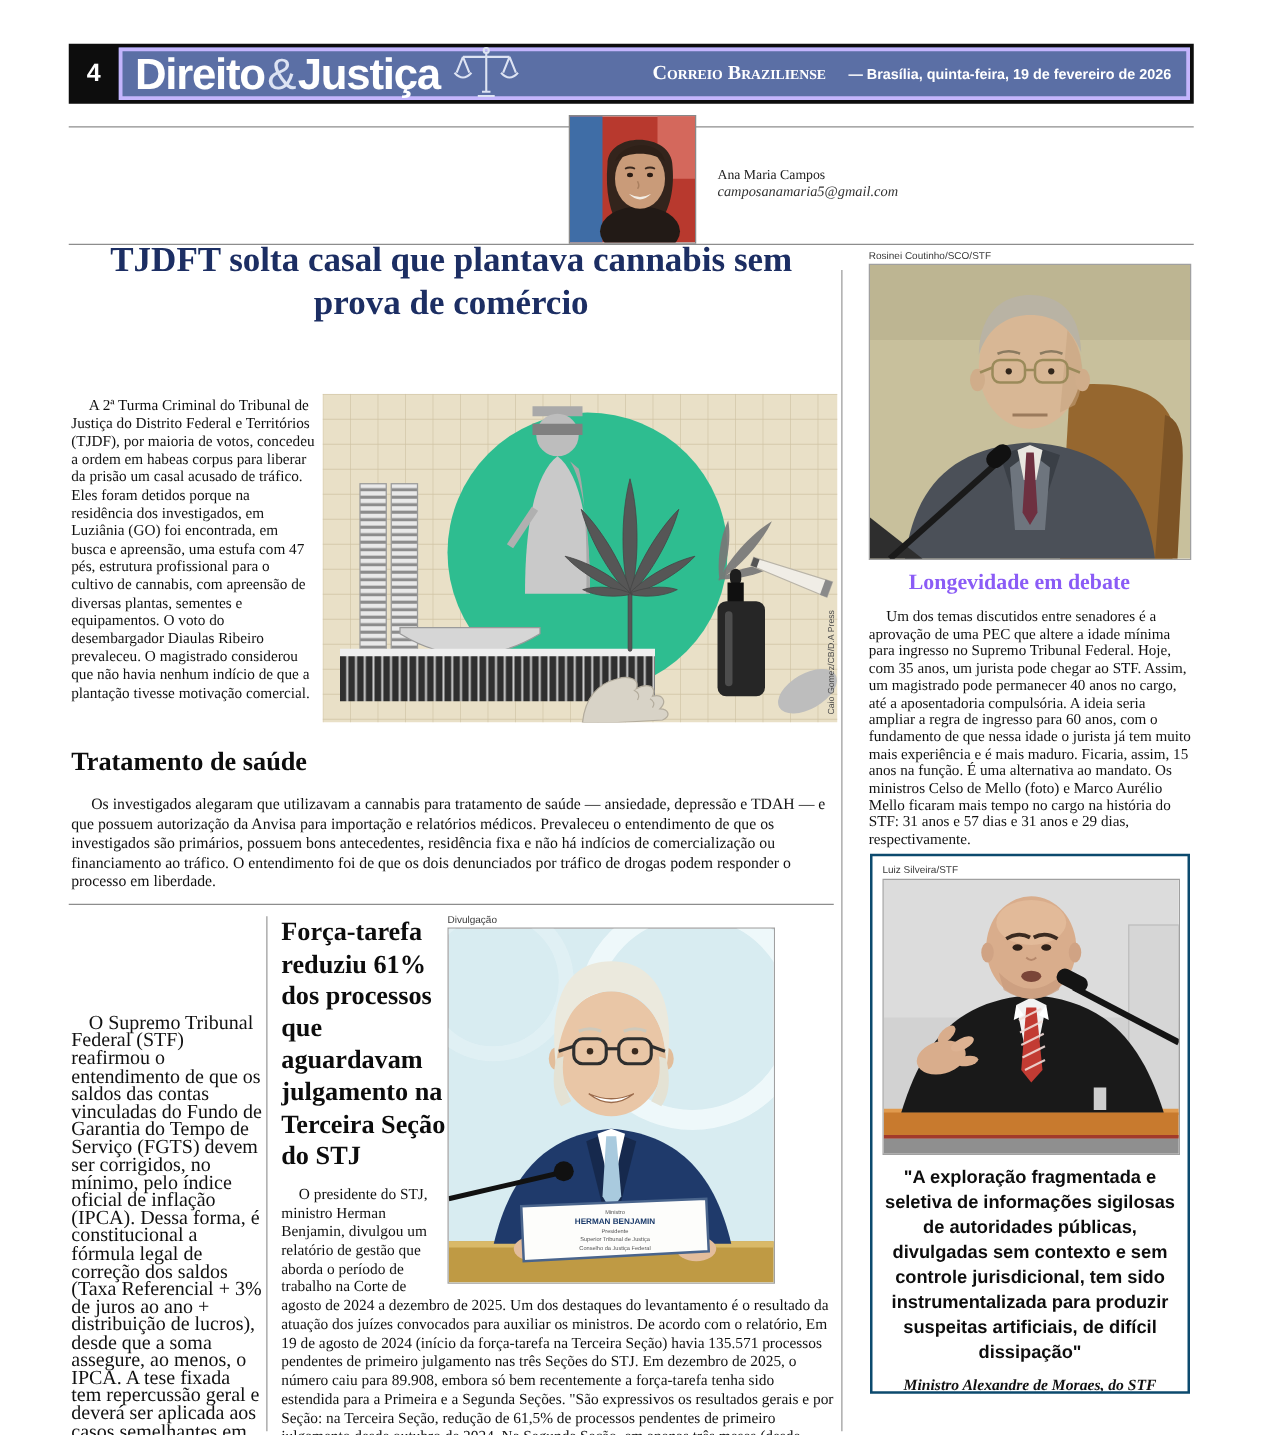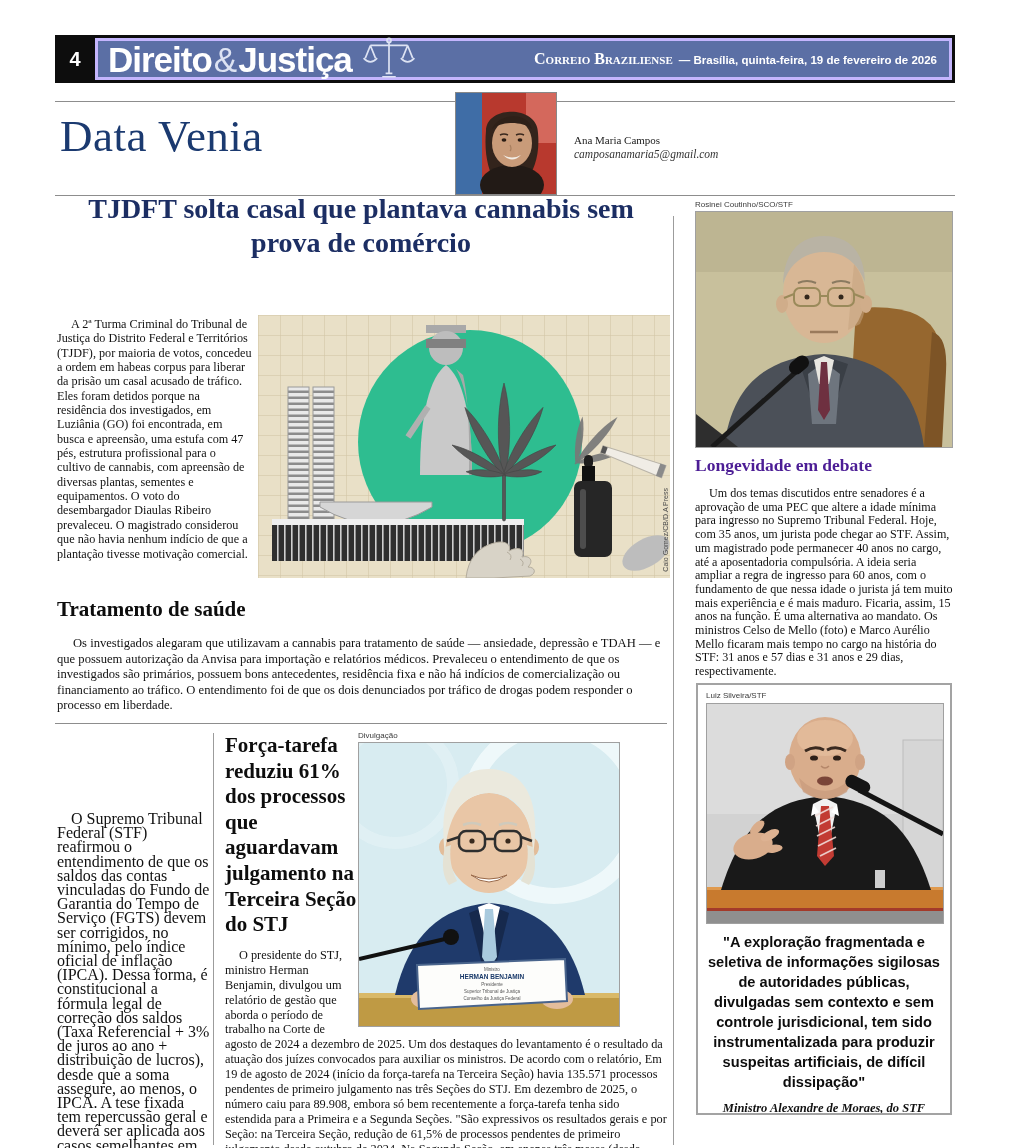--- a/index.html
+++ b/index.html
@@ -16,7 +16,7 @@
                  color:#fff;letter-spacing:-1px;line-height:1;white-space:nowrap;}
   .section-title .amp{font-weight:400;color:#dde3f3;margin:0 2px;}
   .scales{margin-left:10px;flex:0 0 auto;}
-  .edition{margin-left:auto;display:flex;align-items:baseline;gap:6px;color:#fff;white-space:nowrap;}
+  .edition{margin-left:auto;display:flex;align-items:baseline;gap:18px;color:#fff;white-space:nowrap;}
   .paper{font-variant:small-caps;font-weight:bold;font-size:16px;font-family:"Liberation Serif",serif;}
   .edate{font-family:"Liberation Sans",sans-serif;font-weight:bold;font-size:11.5px;}
 

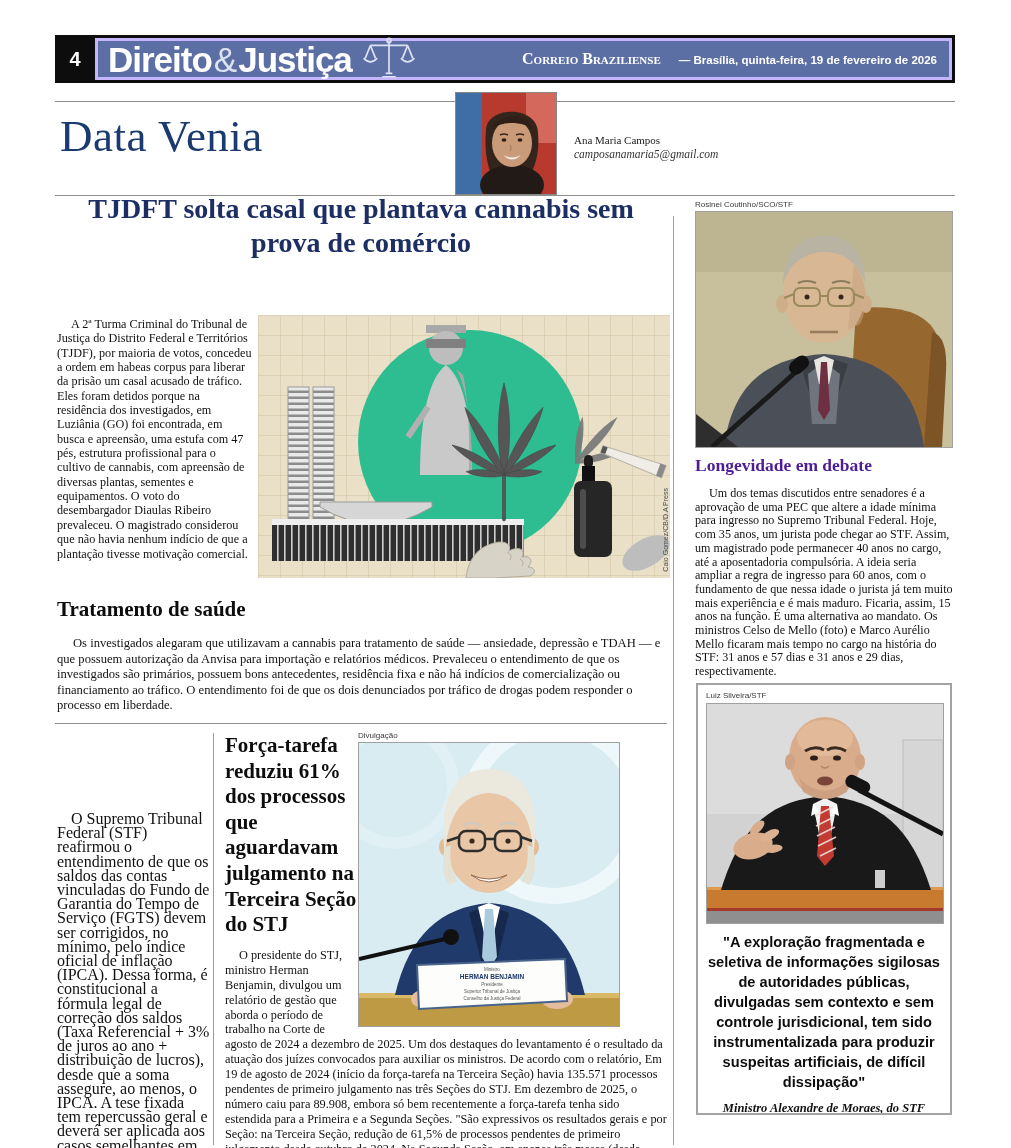--- a/index.html
+++ b/index.html
@@ -113,7 +113,6 @@
 
   <div class="hr hr1"></div>
 
-  <div class="datavenia">Data Venia</div>
   <div class="author-photo">
     <svg width="100" height="101" viewBox="0 0 100 101">
       <rect width="100" height="101" fill="#b8392e"></rect>

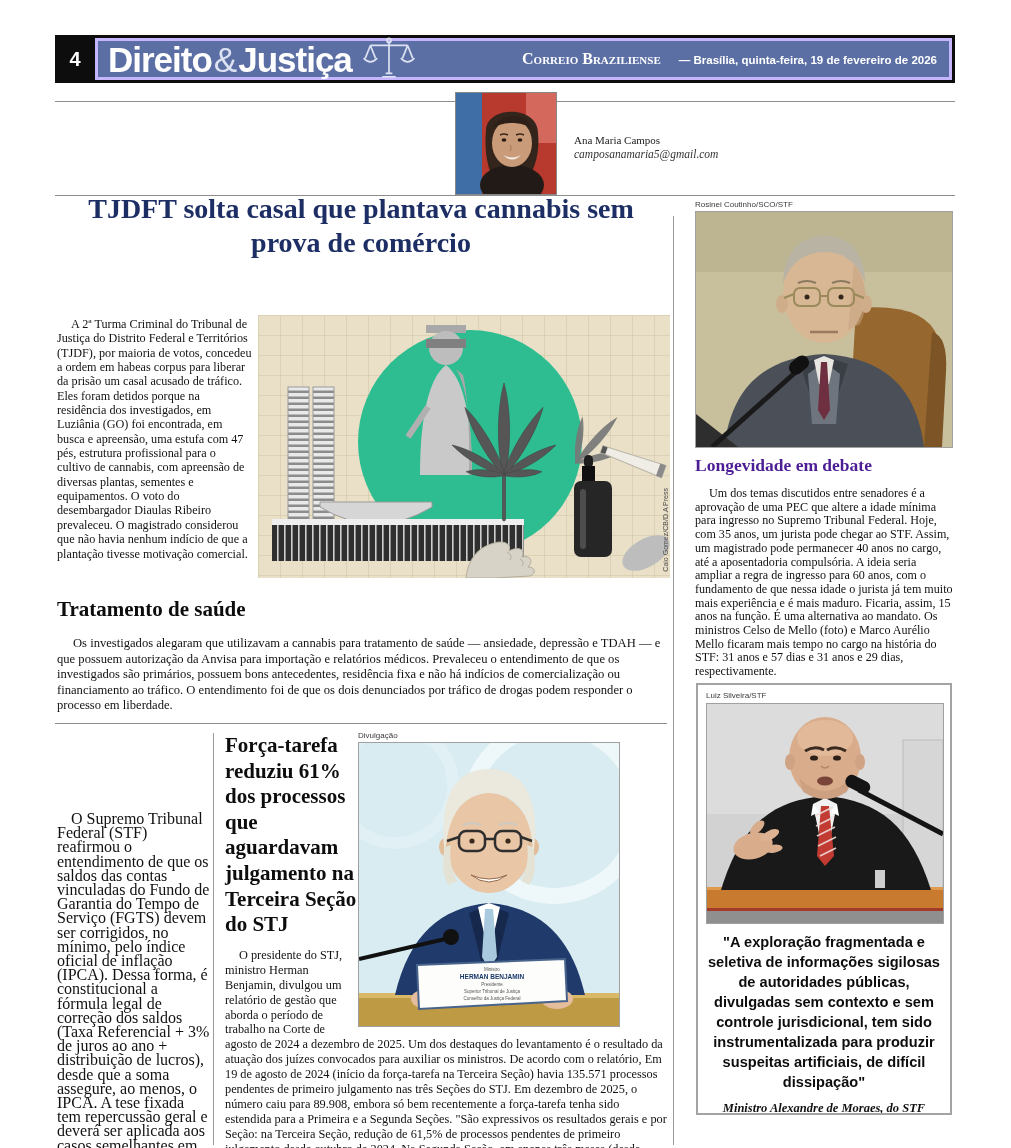--- a/index.html
+++ b/index.html
@@ -71,7 +71,7 @@
   .r-credit1{position:absolute;left:695px;top:200px;}
   .r-photo1{position:absolute;left:695px;top:211px;width:256px;height:235px;border:1px solid #a0a0a0;}
   .r-photo1 svg{display:block;}
-  .r-h{position:absolute;left:695px;top:455px;margin:0;font-size:17.5px;font-weight:bold;color:#4c1d95;}
+  .r-h{position:absolute;left:727px;top:455px;margin:0;font-size:17.5px;font-weight:bold;color:#8b5cf6;}
   .r-b{position:absolute;left:695px;top:487px;width:260px;margin:0;
        font-size:12.1px;line-height:13.7px;text-indent:14px;}
 

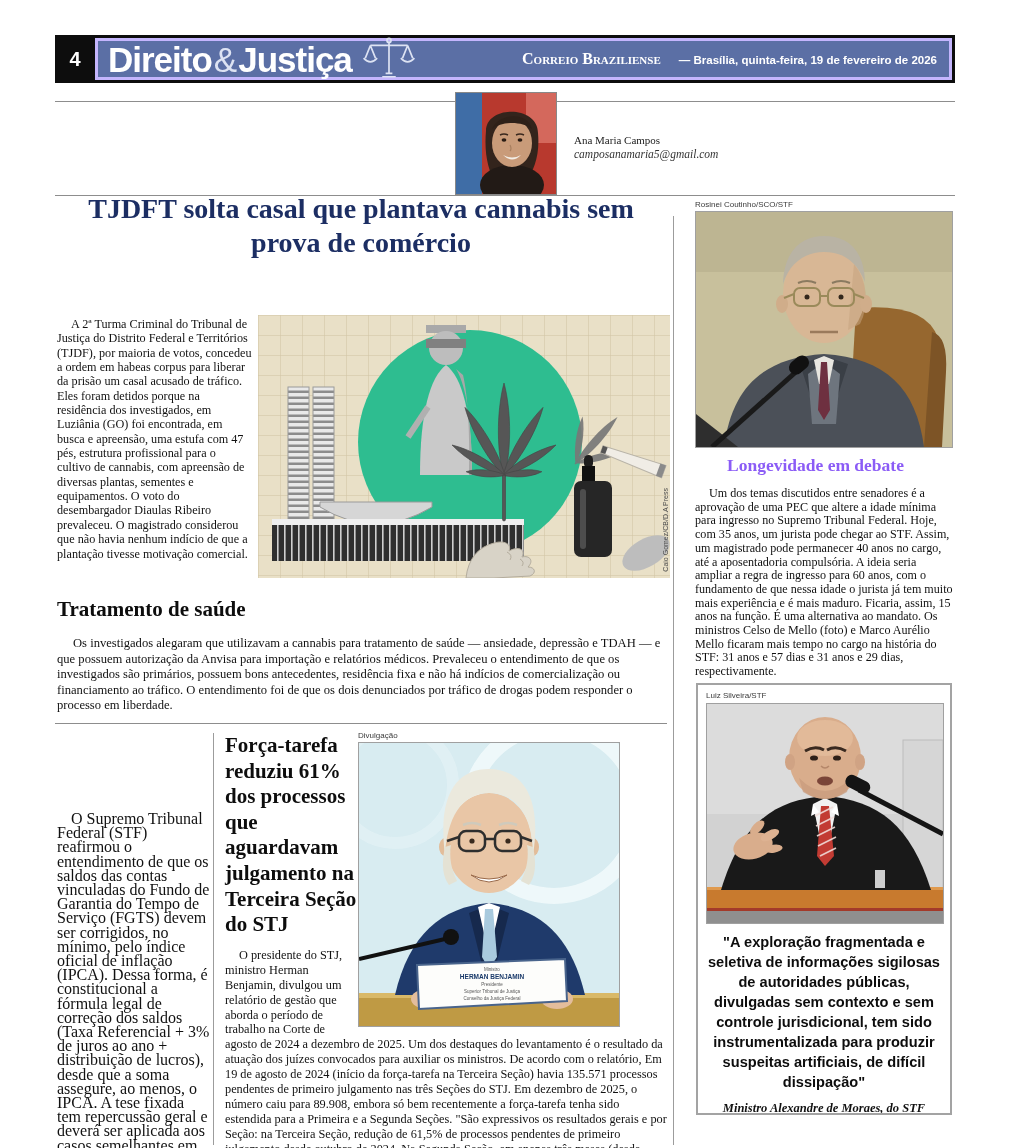--- a/index.html
+++ b/index.html
@@ -75,7 +75,7 @@
   .r-b{position:absolute;left:695px;top:487px;width:260px;margin:0;
        font-size:12.1px;line-height:13.7px;text-indent:14px;}
 
-  .qbox{position:absolute;left:696px;top:683px;width:256px;height:432px;border:2px solid #a3a3a3;
+  .qbox{position:absolute;left:696px;top:683px;width:256px;height:432px;border:2px solid #0c4a6e;
         box-sizing:border-box;padding:5px 8px;overflow:hidden;background:#fff;}
   .qbox .credit{margin:1px 0 3px;}
   .q-photo{width:236px;height:219px;border:1px solid #a0a0a0;display:block;}

